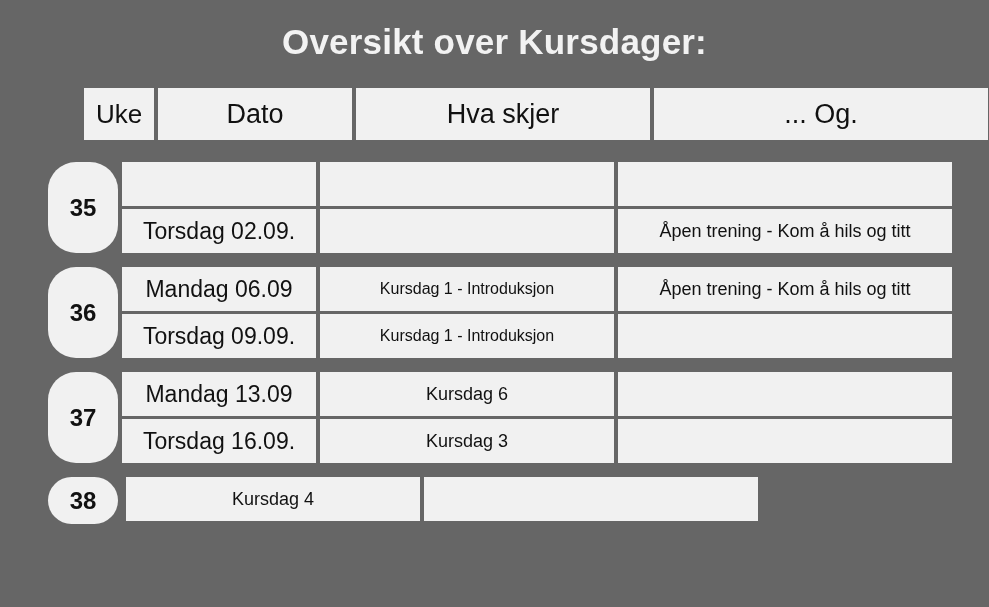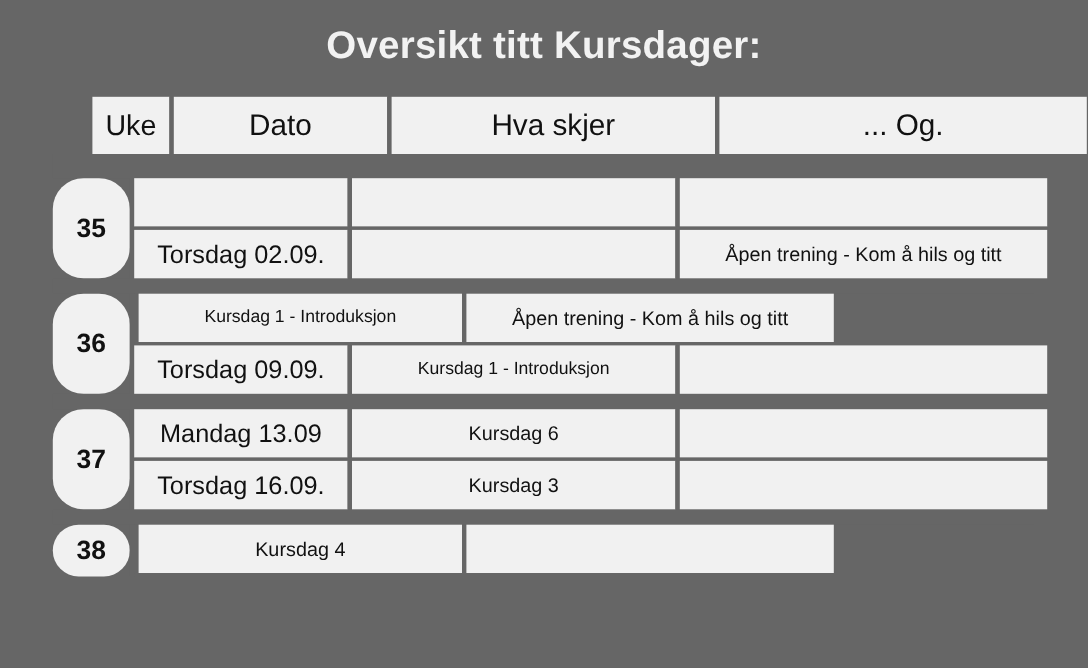--- a/index.html
+++ b/index.html
@@ -135,7 +135,7 @@
 
 <div class="page">
 
-  <div class="page-title">Oversikt titt Kursdager:</div>
+  <div class="page-title">Oversikt over Kursdager:</div>
 
   <div class="schedule">
 

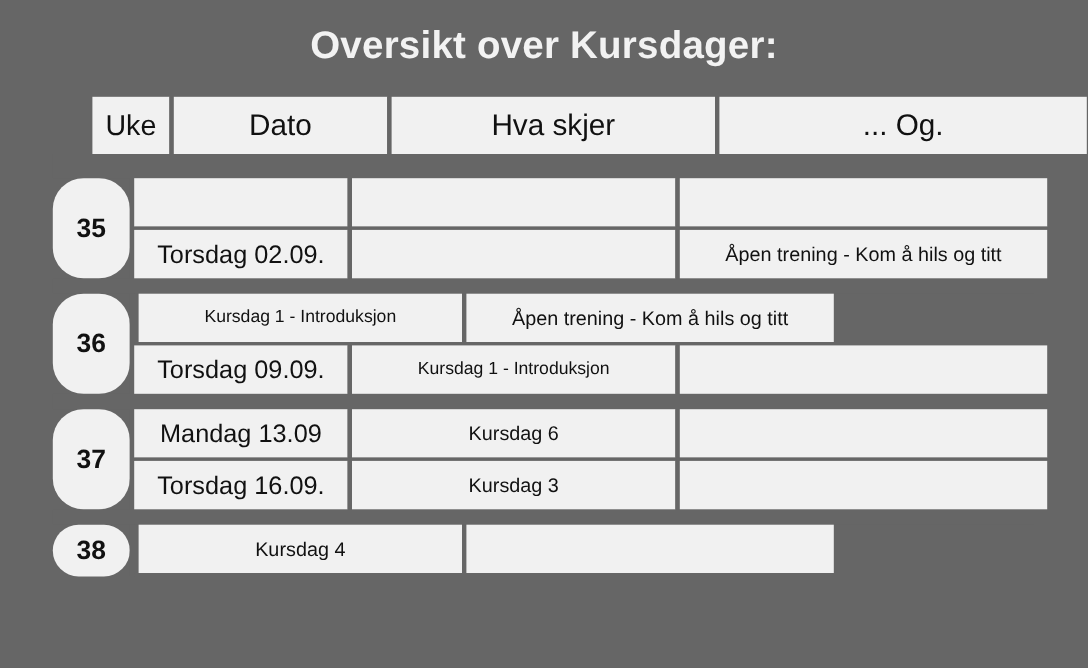--- a/index.html
+++ b/index.html
@@ -180,6 +180,7 @@
       <div class="gut-v"></div>
       <div class="week-rows">
         <div class="data-row">
+          <div class="cell c-dato txt-dato">Mandag 06.09</div>
           <div class="gut-v"></div>
           <div class="cell c-hva txt-hva-lg">Kursdag 1 - Introduksjon</div>
           <div class="gut-v"></div>

